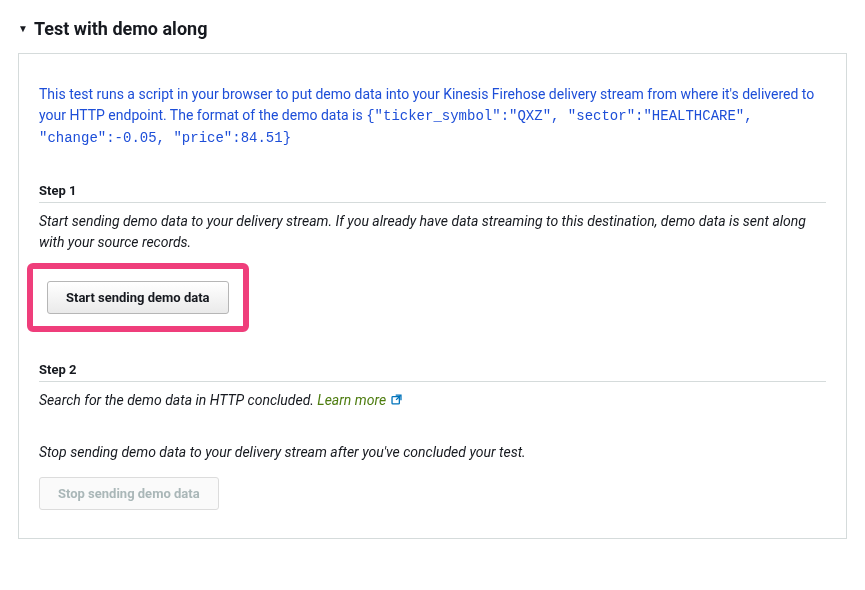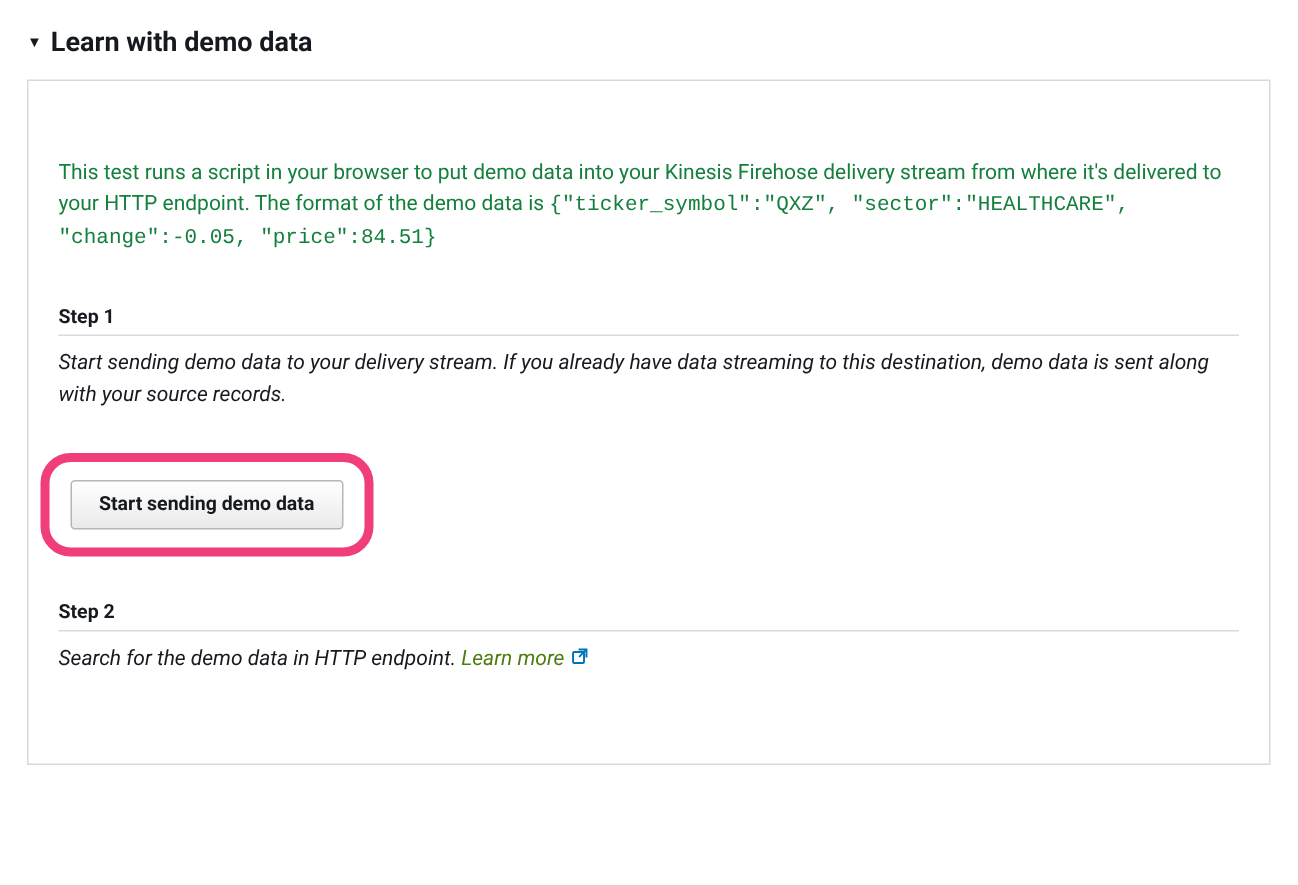--- a/index.html
+++ b/index.html
@@ -104,7 +104,7 @@
 
 <div class="section-header">
   <span class="triangle">▼</span>
-  <span class="section-title">Learn with demo data</span>
+  <span class="section-title">Test with demo along</span>
 </div>
 
 <div class="panel">

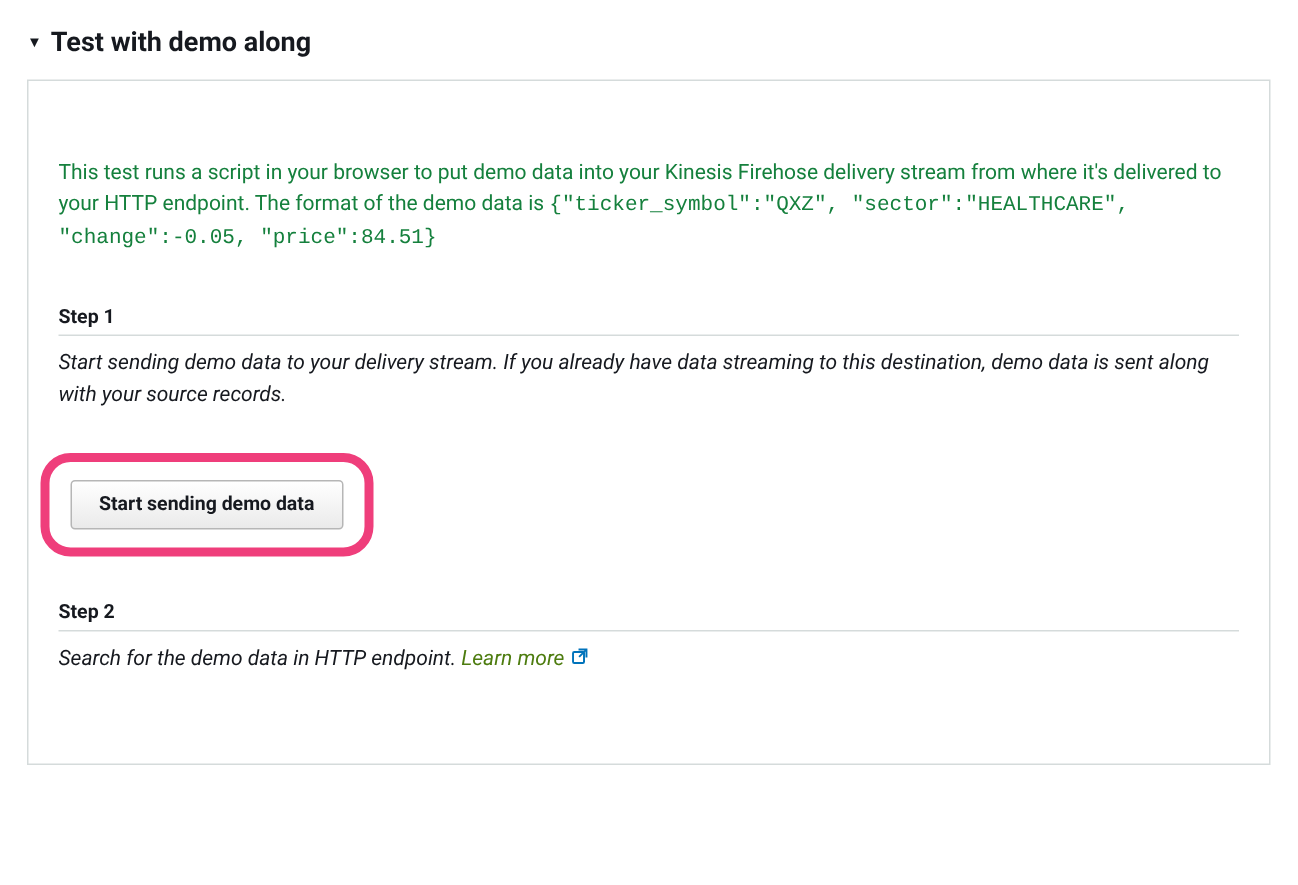--- a/index.html
+++ b/index.html
@@ -35,8 +35,7 @@
     .intro {
       margin-bottom: 34px;
       line-height: 1.5;
-      color: #15803d;
-      margin-top: 21px;
+      color: #1d4ed8;
     }
     .intro .code {
       font-family: "Courier New", Courier, monospace;

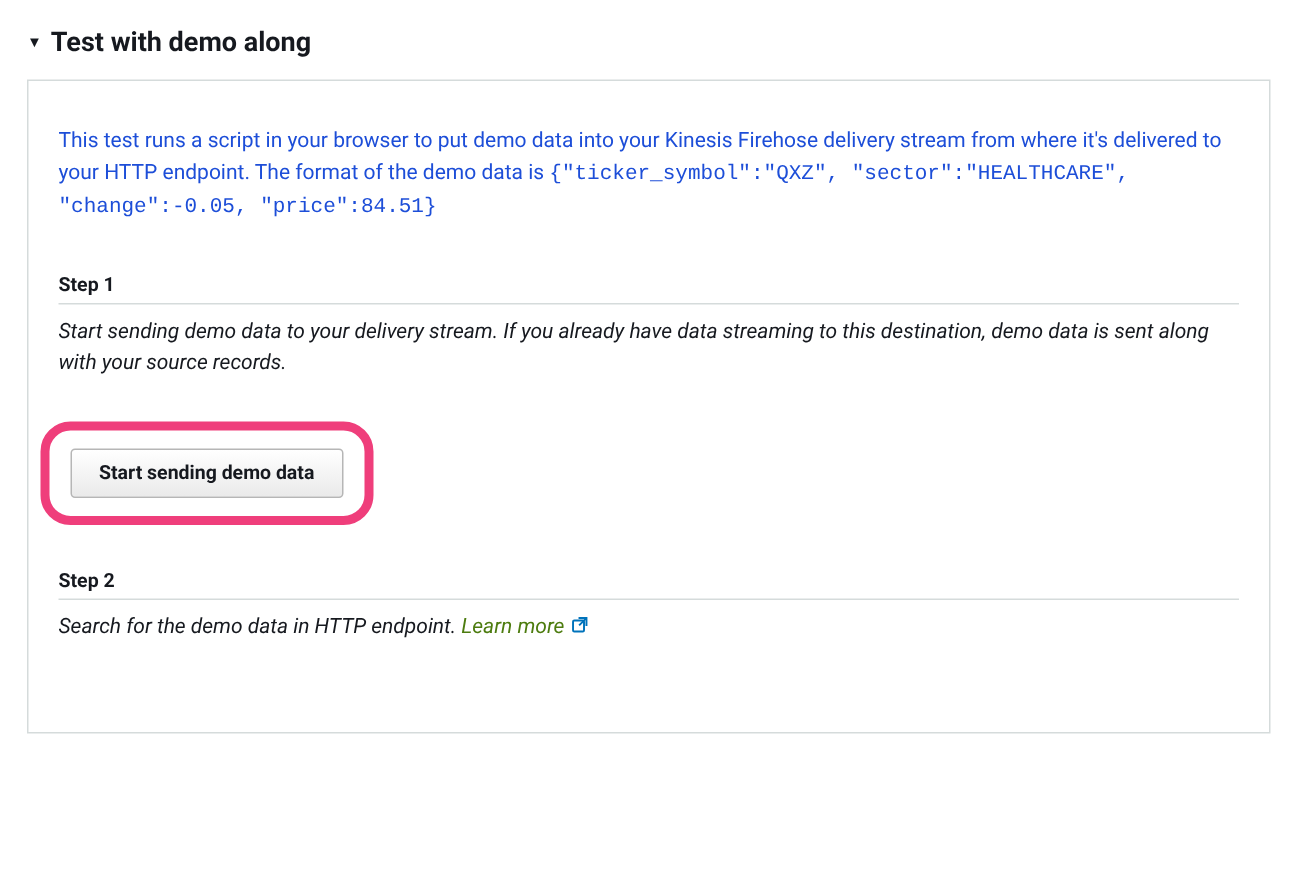--- a/index.html
+++ b/index.html
@@ -74,9 +74,9 @@
     .highlight-wrap {
       display: inline-block;
       border: 6px solid #ef3e7b;
-      border-radius: 20px;
+      border-radius: 6px;
       padding: 12px 14px;
-      margin-top: 28px;
+      margin-top: 10px;
       margin-left: -12px;
     }
     button.aws-btn {

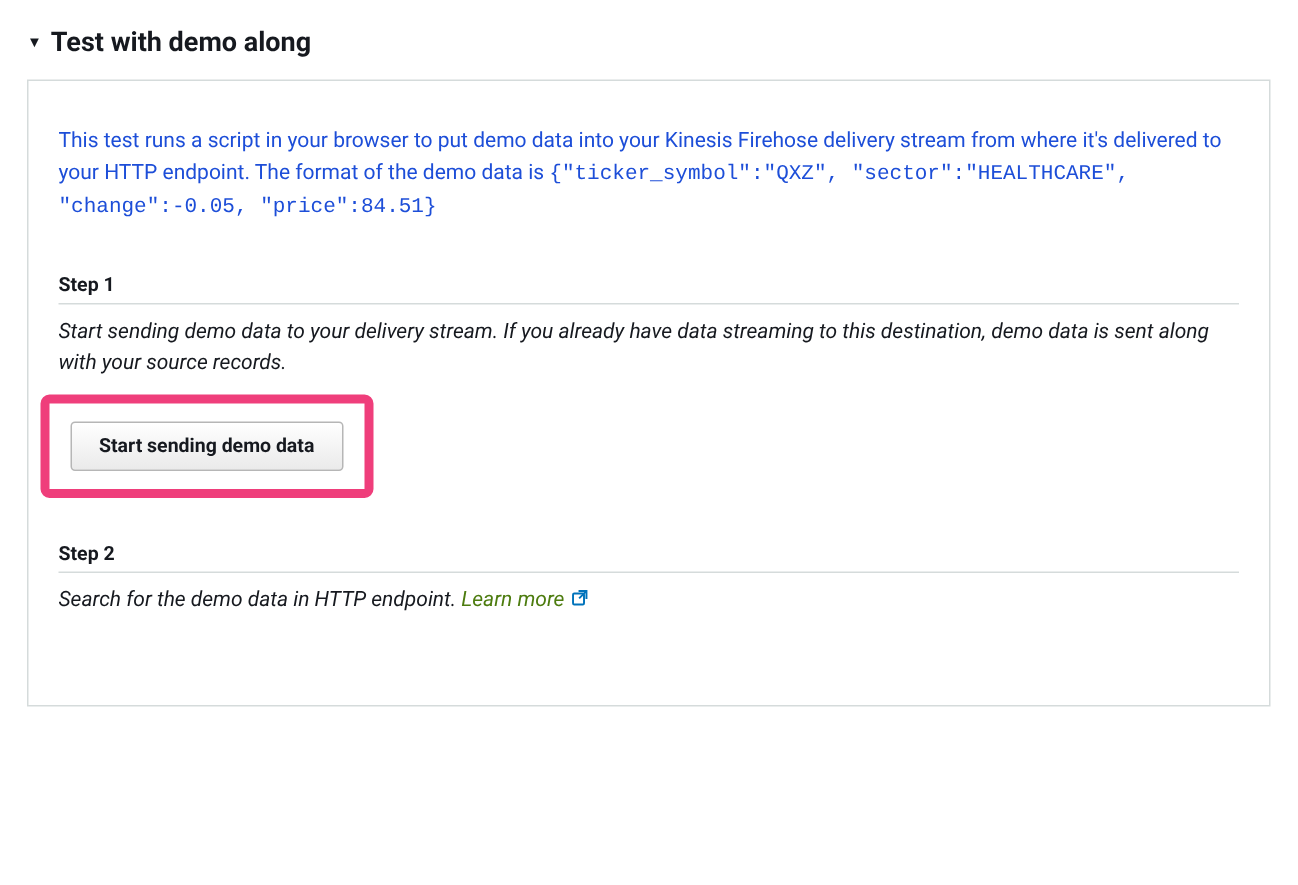--- a/index.html
+++ b/index.html
@@ -123,7 +123,7 @@
   <div class="step">
     <div class="step-title">Step 2</div>
     <div class="step-desc">
-      <span>Search for the demo data in HTTP endpoint. </span><a class="link"><span>Learn more</span>
+      <span>Search for the demo data in HTTP concluded. </span><a class="link"><span>Learn more</span>
         <span class="link-icon">
           <svg width="13" height="13" viewBox="0 0 16 16" fill="none" stroke="#0073bb" stroke-width="1.6">
             <rect x="2.5" y="4.5" width="9" height="9" rx="1"></rect>

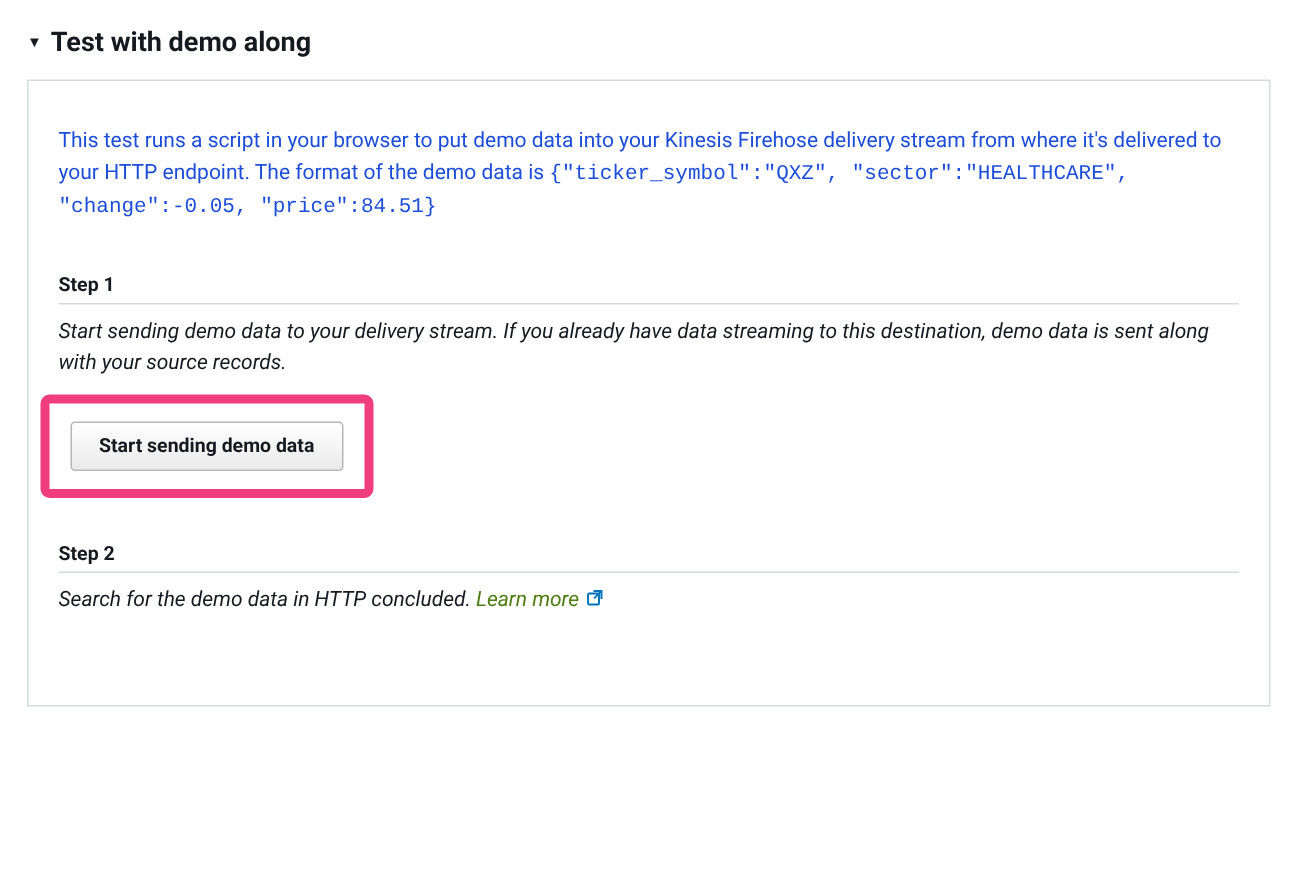--- a/index.html
+++ b/index.html
@@ -136,6 +136,7 @@
   </div>
 
   <div class="step">
+    <div class="step-desc">Stop sending demo data to your delivery stream after you've concluded your test.</div>
   </div>
 
 </div>

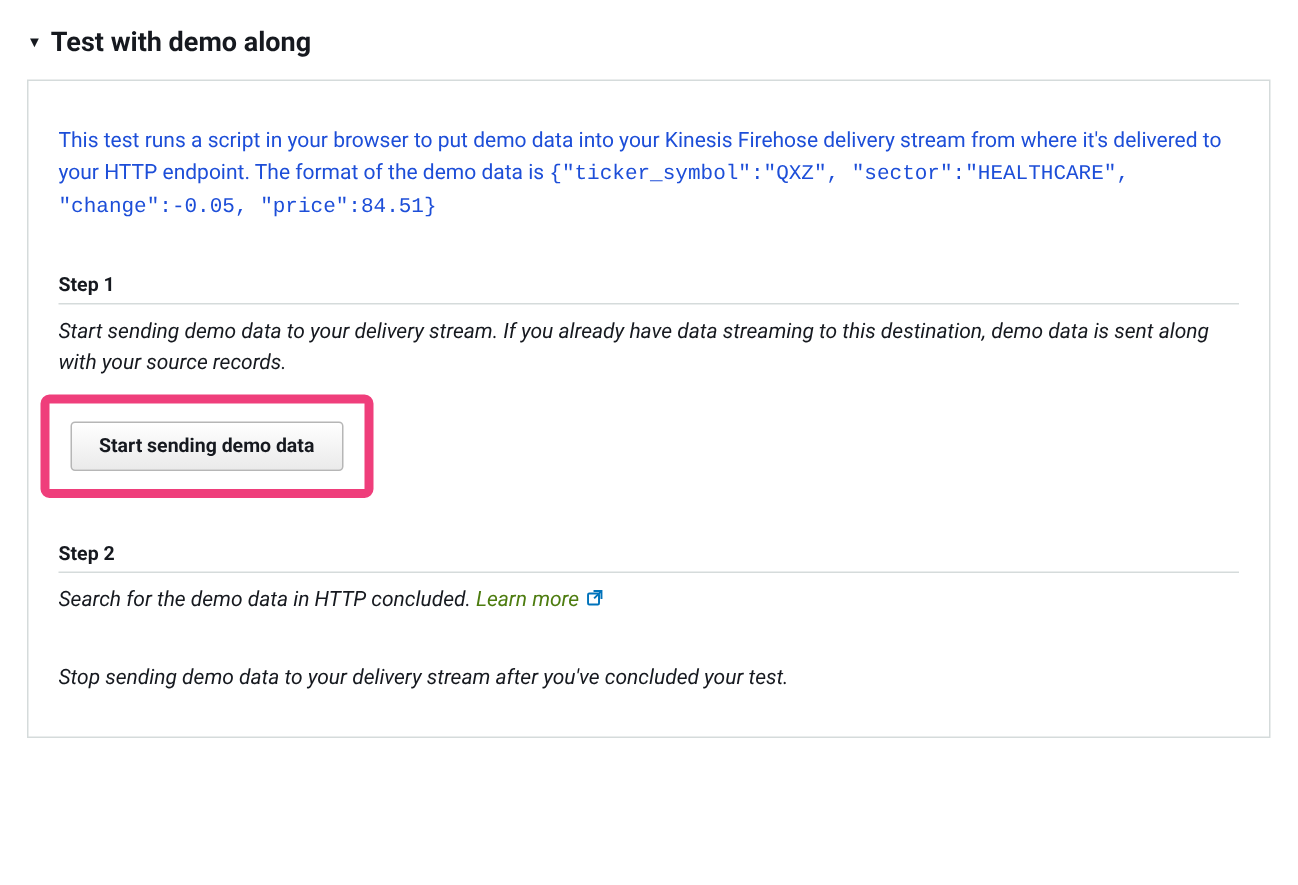--- a/index.html
+++ b/index.html
@@ -137,6 +137,9 @@
 
   <div class="step">
     <div class="step-desc">Stop sending demo data to your delivery stream after you've concluded your test.</div>
+    <div class="btn-wrap">
+      <button class="aws-btn disabled" disabled="">Stop sending demo data</button>
+    </div>
   </div>
 
 </div>

